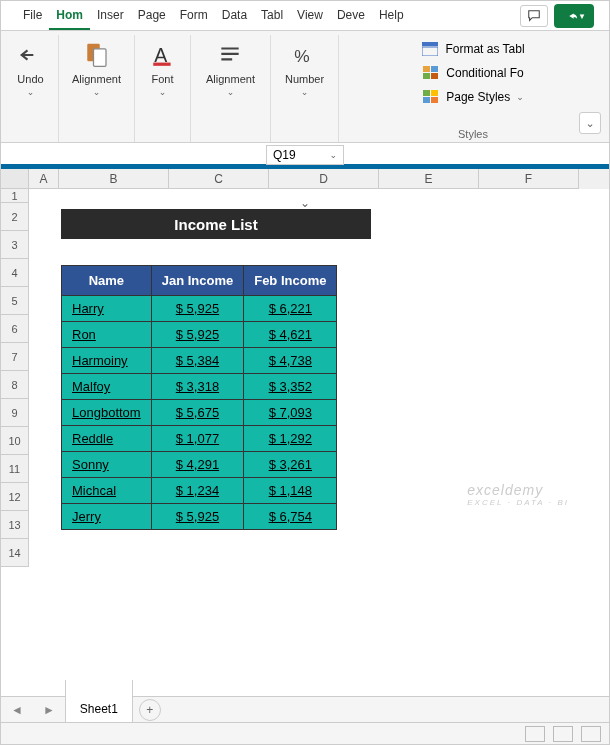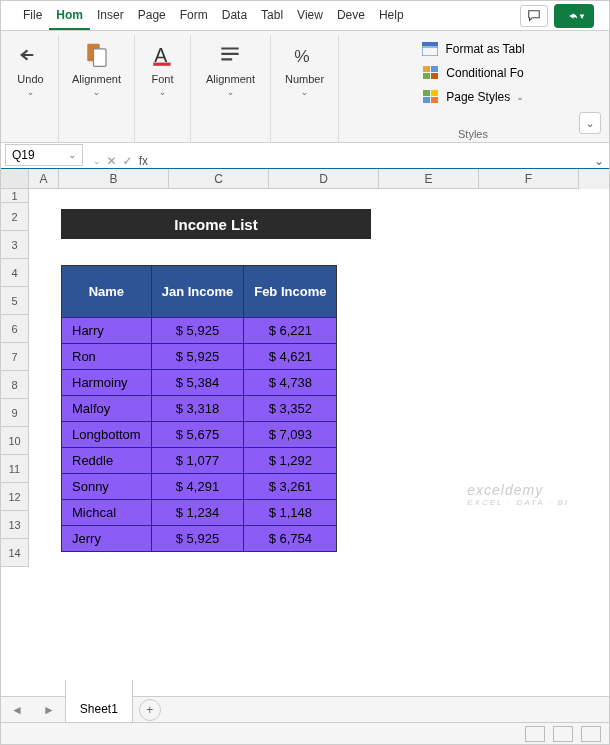--- a/index.html
+++ b/index.html
@@ -25,7 +25,7 @@
 .ribbon-expand { position: absolute; right: 8px; bottom: 8px; width: 22px; height: 22px; border: 1px solid #ccc; border-radius: 3px; display: flex; align-items: center; justify-content: center; background: #fff; }
 
 
-.fxbar { display: flex; align-items: flex-end; height: 26px; border-bottom: 1px solid #0369a1; font-size: 12px; }
+.fxbar { display: flex; align-items: center; height: 26px; border-bottom: 5px solid #0369a1; font-size: 12px; flex-direction: column; }
 .namebox { width: 78px; border: 1px solid #ccc; margin: 2px 4px; padding: 2px 6px; height: 22px; display: flex; align-items: center; justify-content: space-between; background: #fff; }
 .fx-controls { display: flex; align-items: center; gap: 6px; padding: 0 6px; color: #999; }
 .fx-input { flex: 1; border: none; height: 22px; padding: 0 6px; }

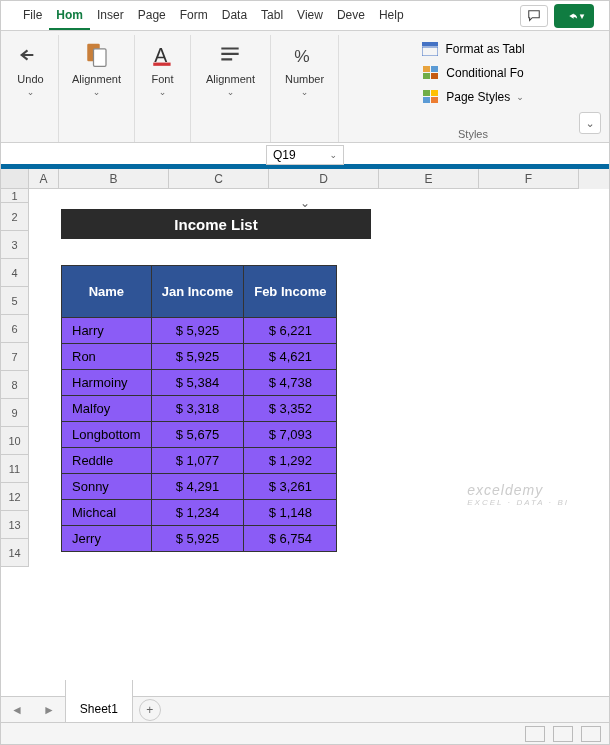--- a/index.html
+++ b/index.html
@@ -45,7 +45,7 @@
 
 .title-banner { position: absolute; left: 32px; top: 20px; width: 310px; height: 30px; background: #2b2b2b; color: #fff; font-weight: bold; font-size: 15px; display: flex; align-items: center; justify-content: center; }
 .data-table { position: absolute; left: 32px; top: 76px; border-collapse: collapse; }
-.data-table th { background: #2f5496; color: #fff; font-size: 13px; padding: 18px 10px; border: 1px solid #333; font-weight: bold; }
+.data-table th { background: #2f5496; color: #fff; font-size: 13px; padding: 7px 10px; border: 1px solid #333; font-weight: bold; }
 .data-table td { font-size: 13px; padding: 5px 10px; border: 1px solid #333; background: #8b5cf6; }
 .data-table td.num { text-align: center; }
 

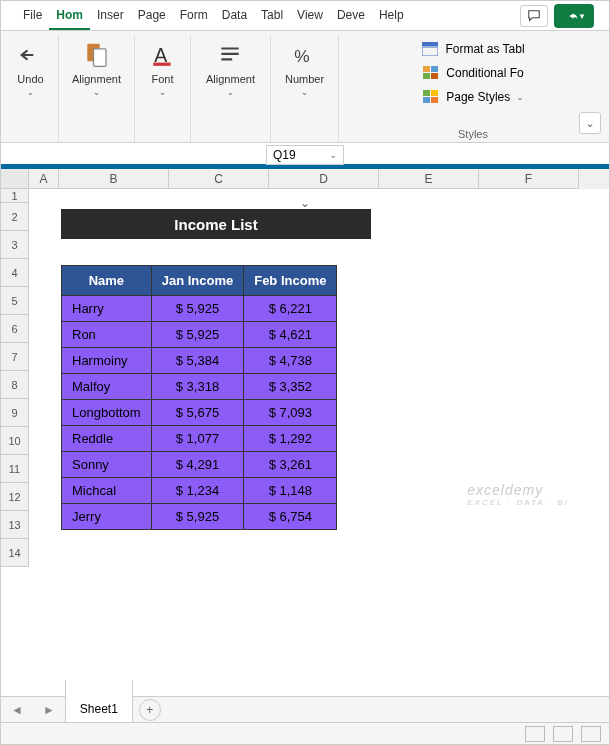--- a/index.html
+++ b/index.html
@@ -46,7 +46,7 @@
 .title-banner { position: absolute; left: 32px; top: 20px; width: 310px; height: 30px; background: #2b2b2b; color: #fff; font-weight: bold; font-size: 15px; display: flex; align-items: center; justify-content: center; }
 .data-table { position: absolute; left: 32px; top: 76px; border-collapse: collapse; }
 .data-table th { background: #2f5496; color: #fff; font-size: 13px; padding: 7px 10px; border: 1px solid #333; font-weight: bold; }
-.data-table td { font-size: 13px; padding: 5px 10px; border: 1px solid #333; background: #8b5cf6; }
+.data-table td { font-size: 13px; padding: 5px 10px; border: 1px solid #333; background: #14b8a6; text-decoration: underline; }
 .data-table td.num { text-align: center; }
 
 

